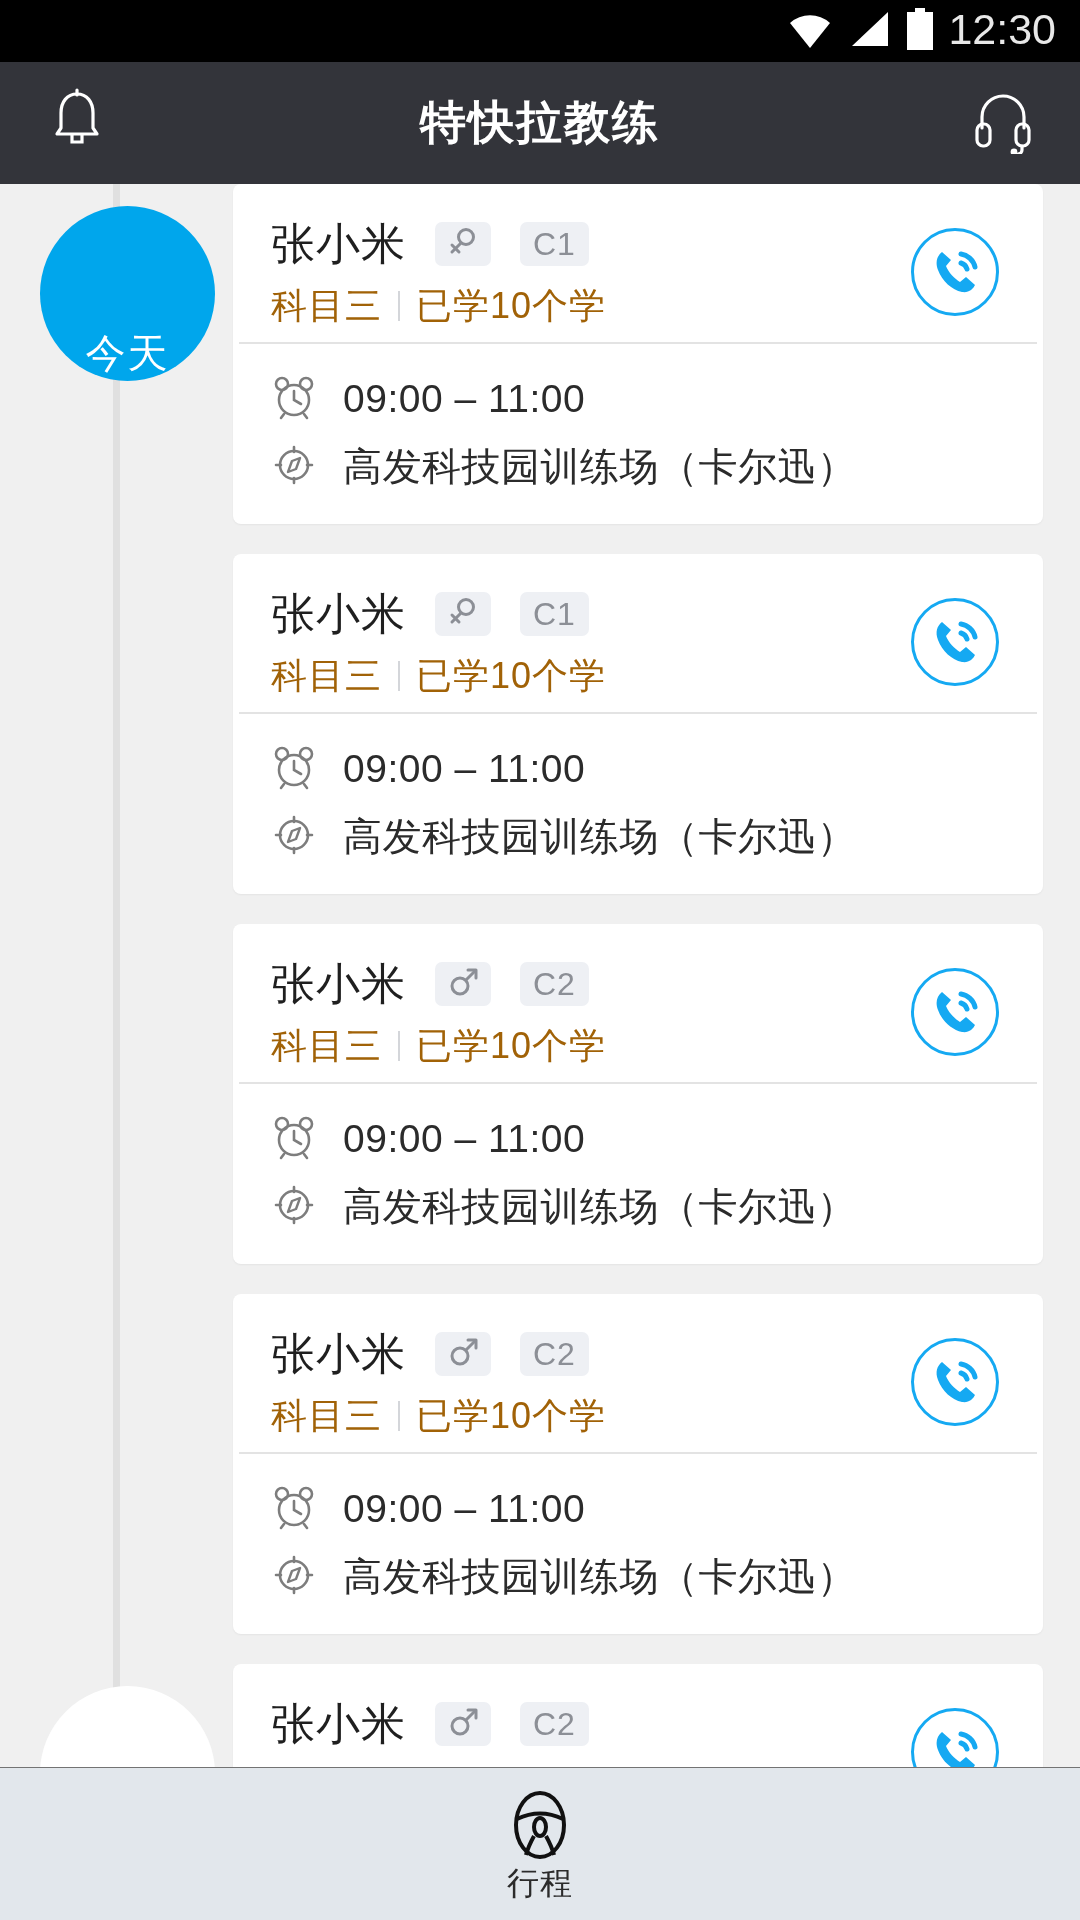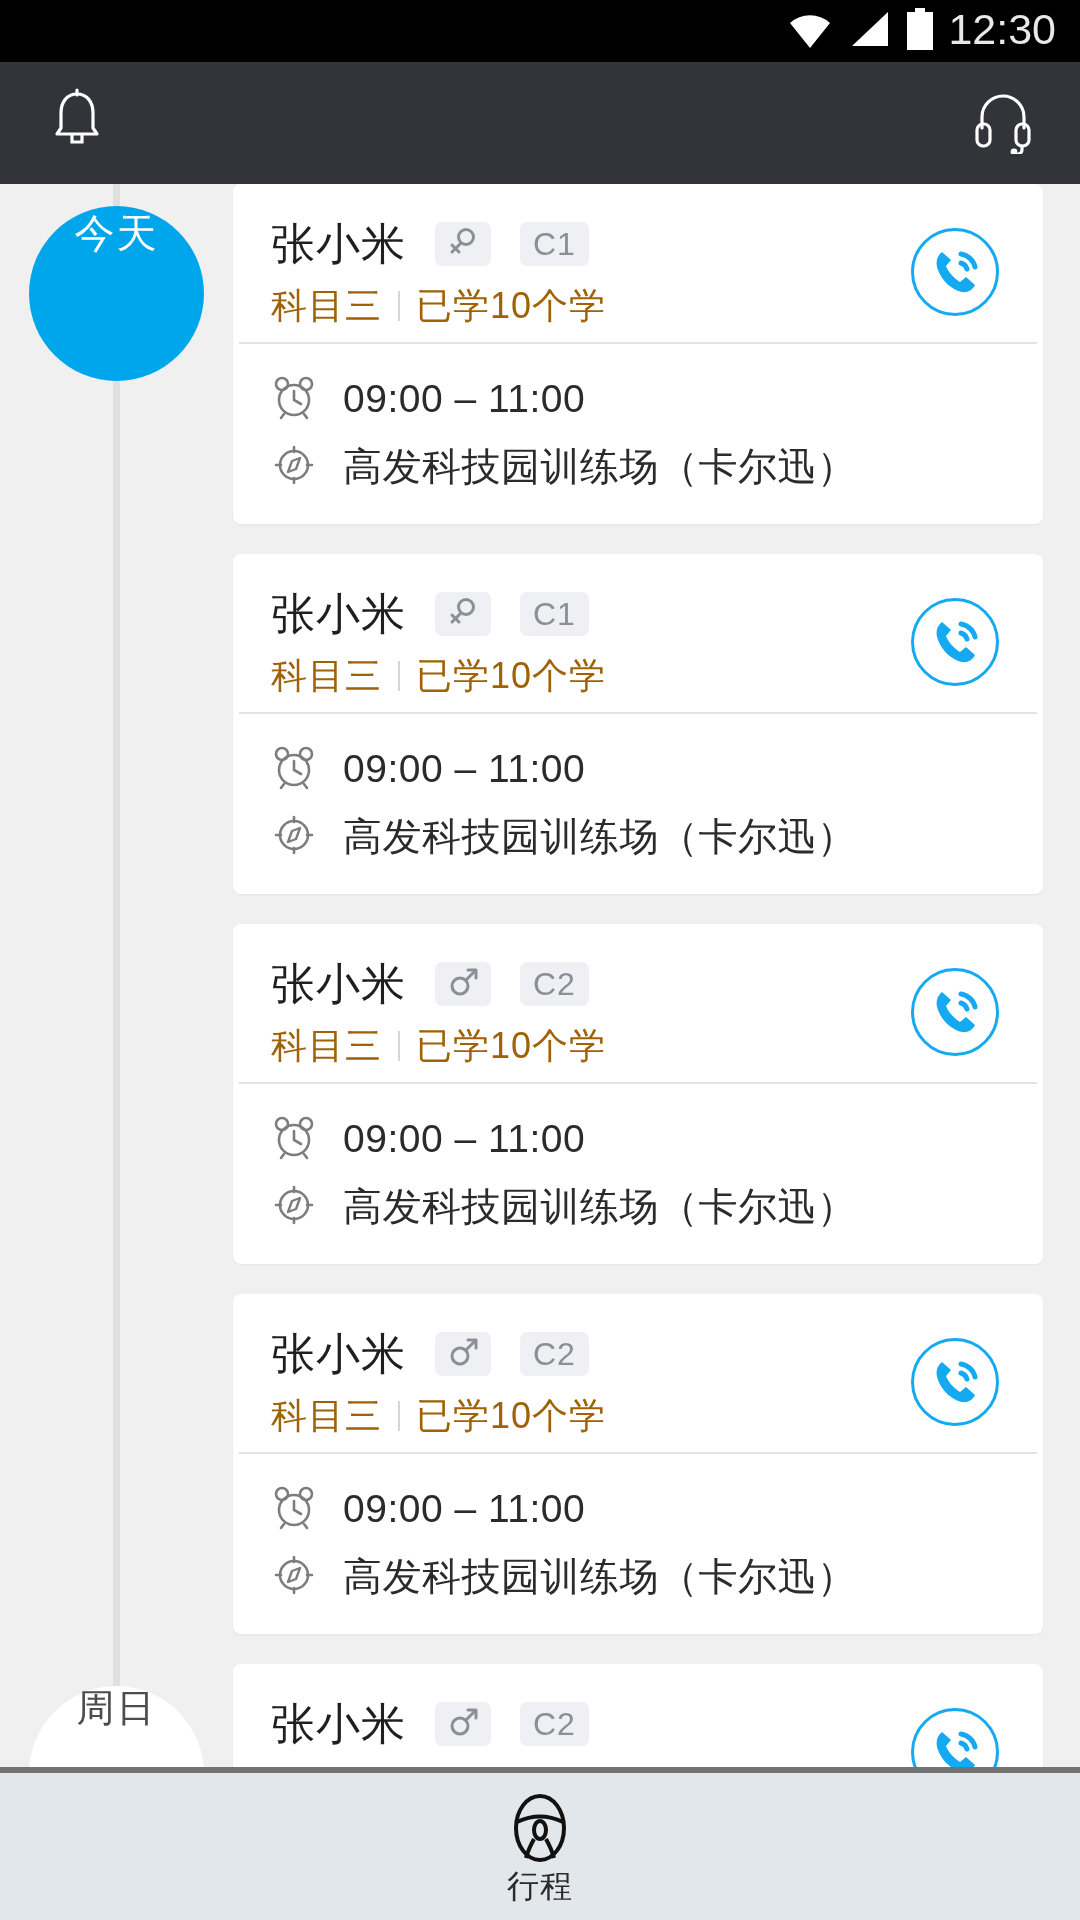--- a/index.html
+++ b/index.html
@@ -147,6 +147,7 @@
         </svg>
       </span>
     </div>
+    <div class="header-title">特快拉教练</div>
     <div class="hdr-btn">
       <span>
         <svg width="62" height="66" viewBox="0 0 62 66">

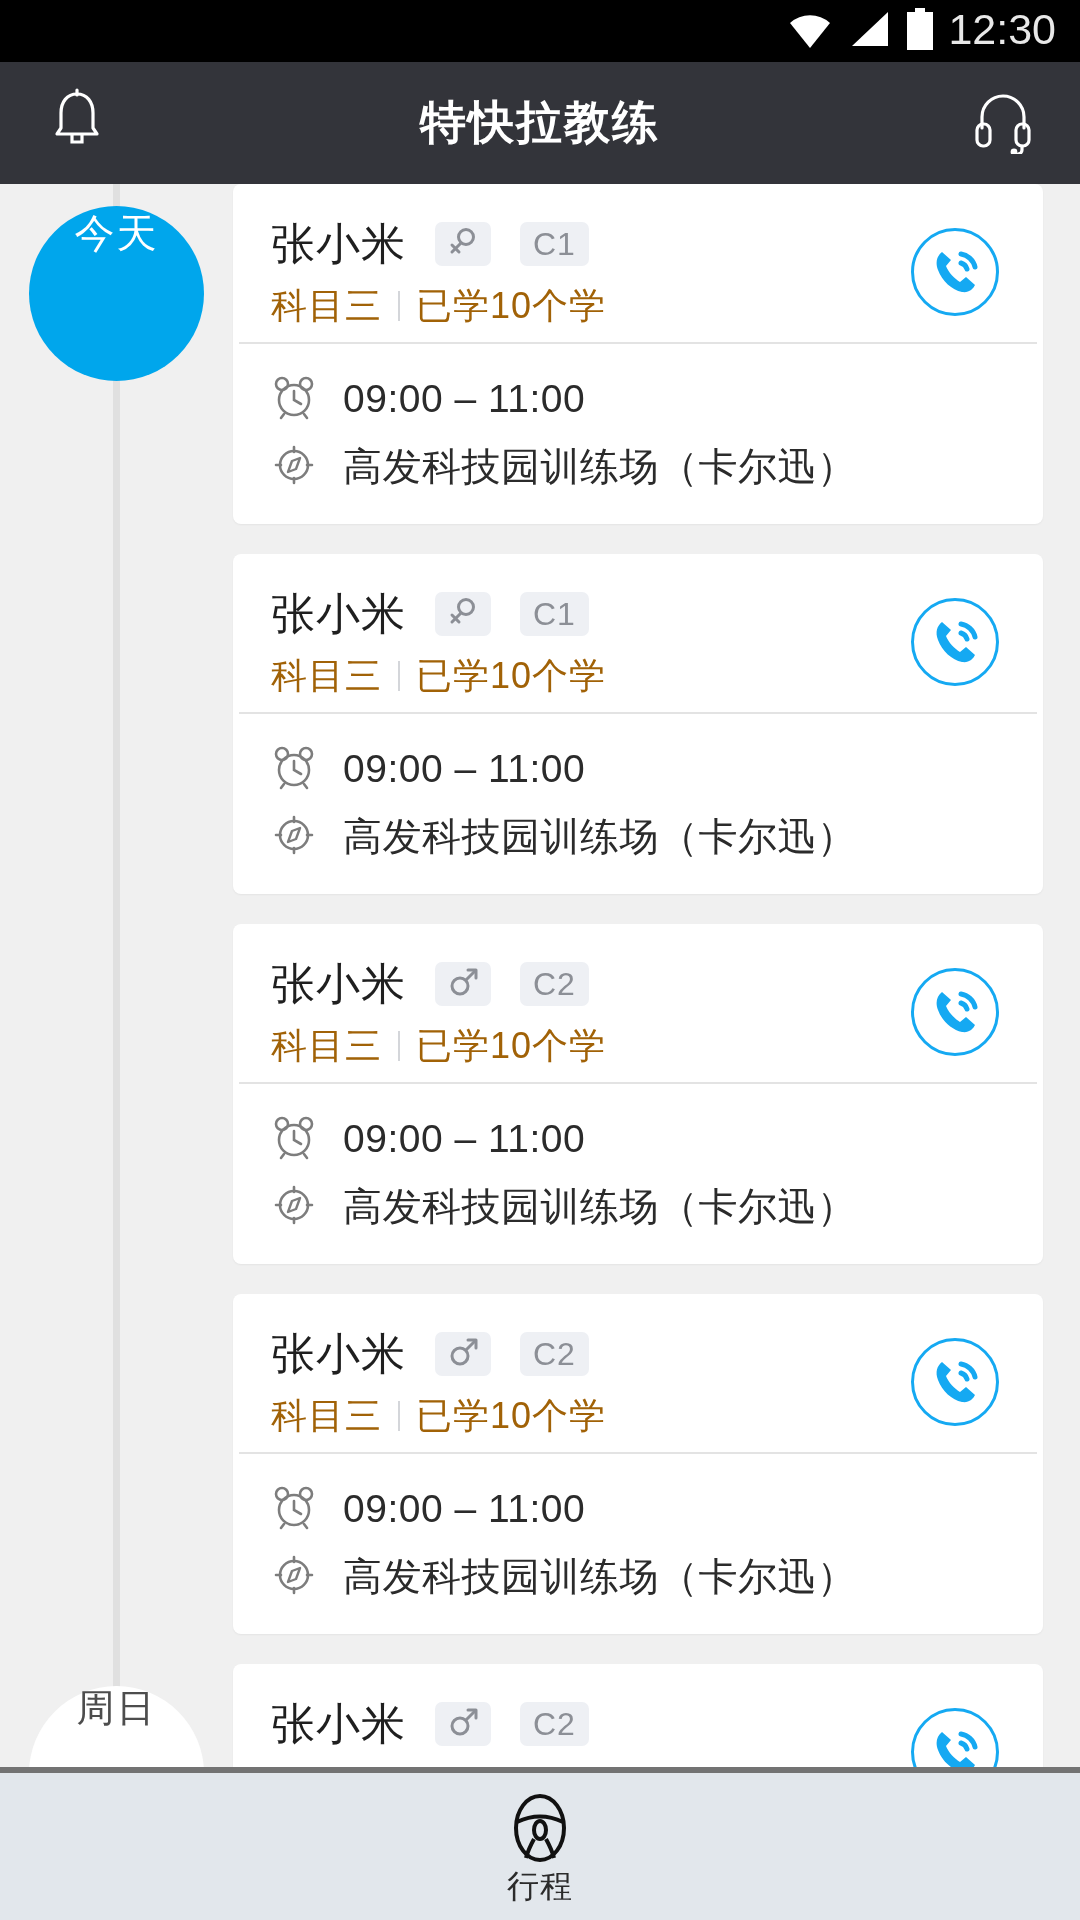--- a/index.html
+++ b/index.html
@@ -51,9 +51,9 @@
 
   
   .bubble{
-    position:absolute; left:29px; width:175px; height:175px;
+    position:absolute; left:40px; width:175px; height:175px;
     border-radius:50%; display:flex; flex-direction:column;
-    align-items:center; justify-content:flex-start; z-index:3;
+    align-items:center; justify-content:flex-end; z-index:3;
   }
   .bubble.today{ background:#00a6ec; }
   .bubble.today .b-l1{ color:#fff; font-size:40px; letter-spacing:2px; }

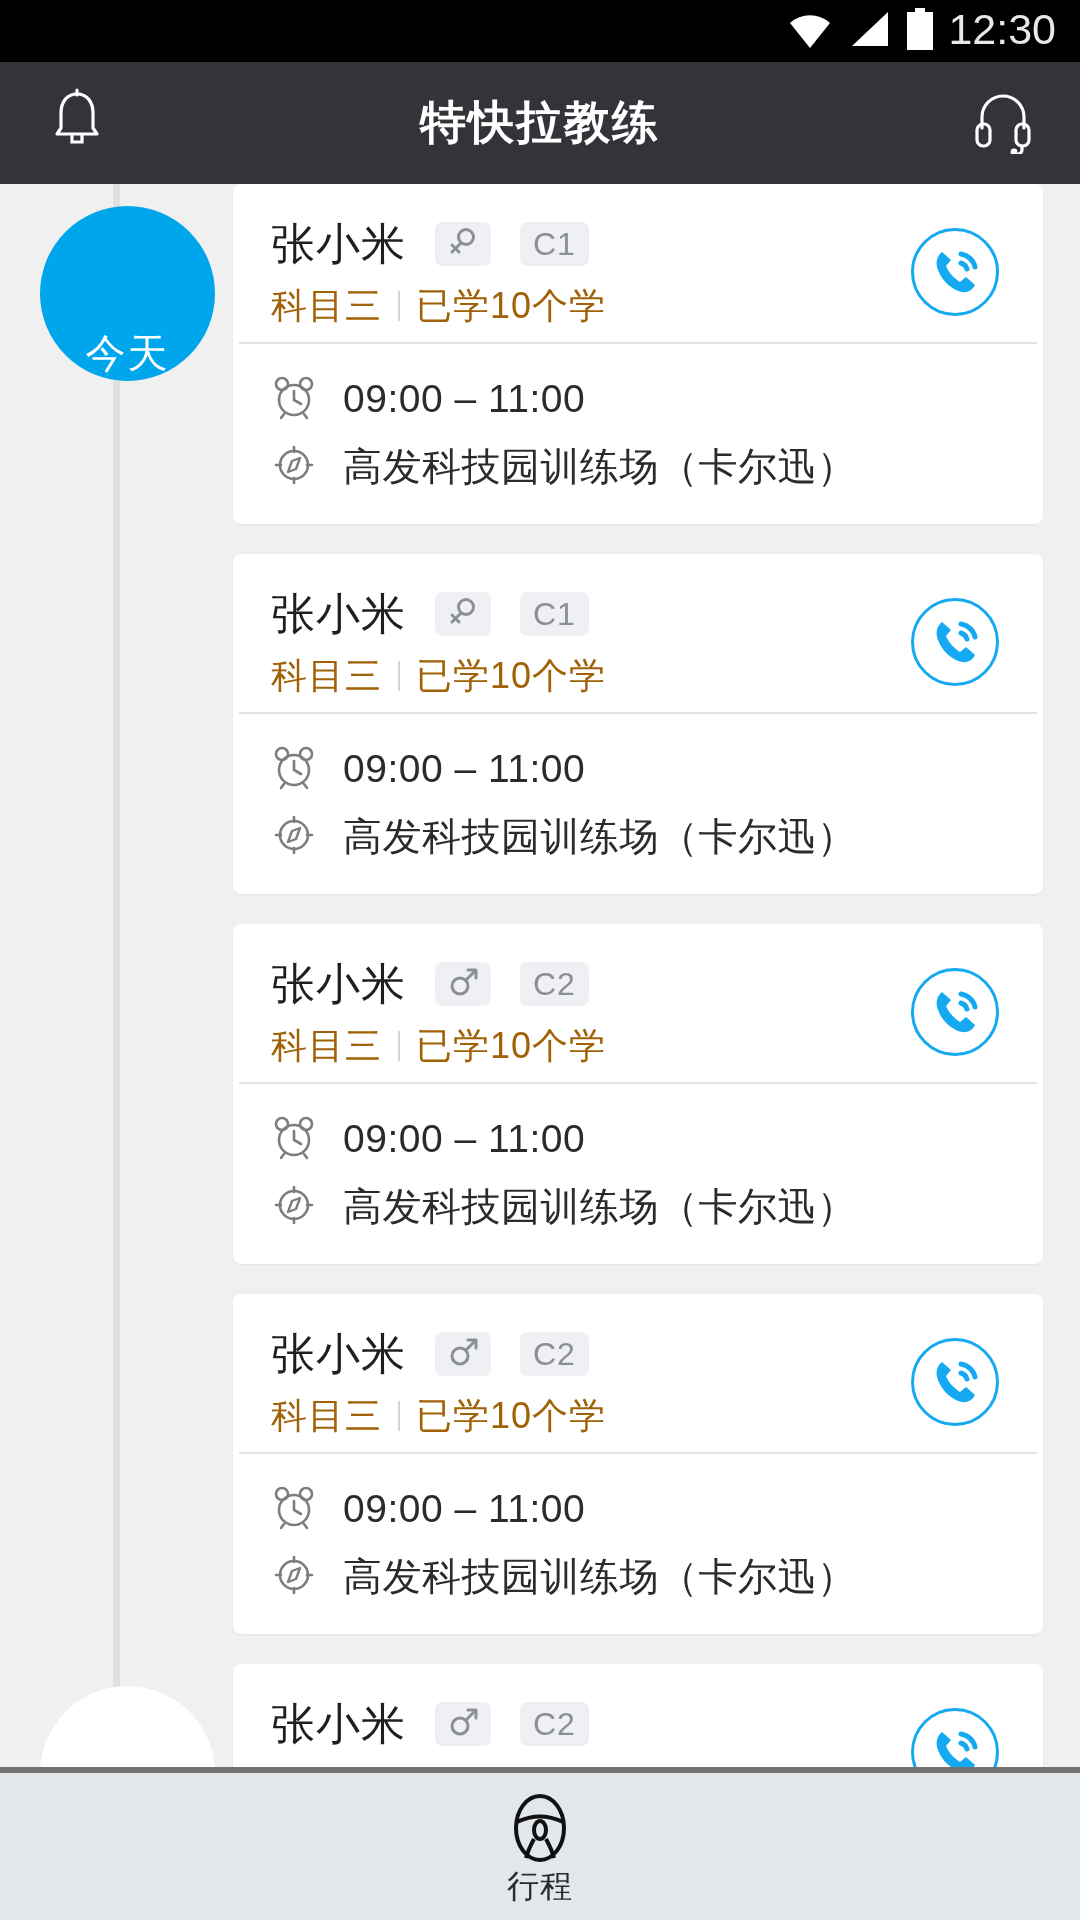--- a/index.html
+++ b/index.html
@@ -99,7 +99,7 @@
   .bottomnav{
     position:absolute; left:0; bottom:0; width:1080px; height:153px;
     background:#fafafa; display:flex; z-index:10;
-    border-top:6px solid #737373;
+    border-top:1px solid #737373;
   }
   .nav-item{
     flex:1; display:flex; flex-direction:column;

